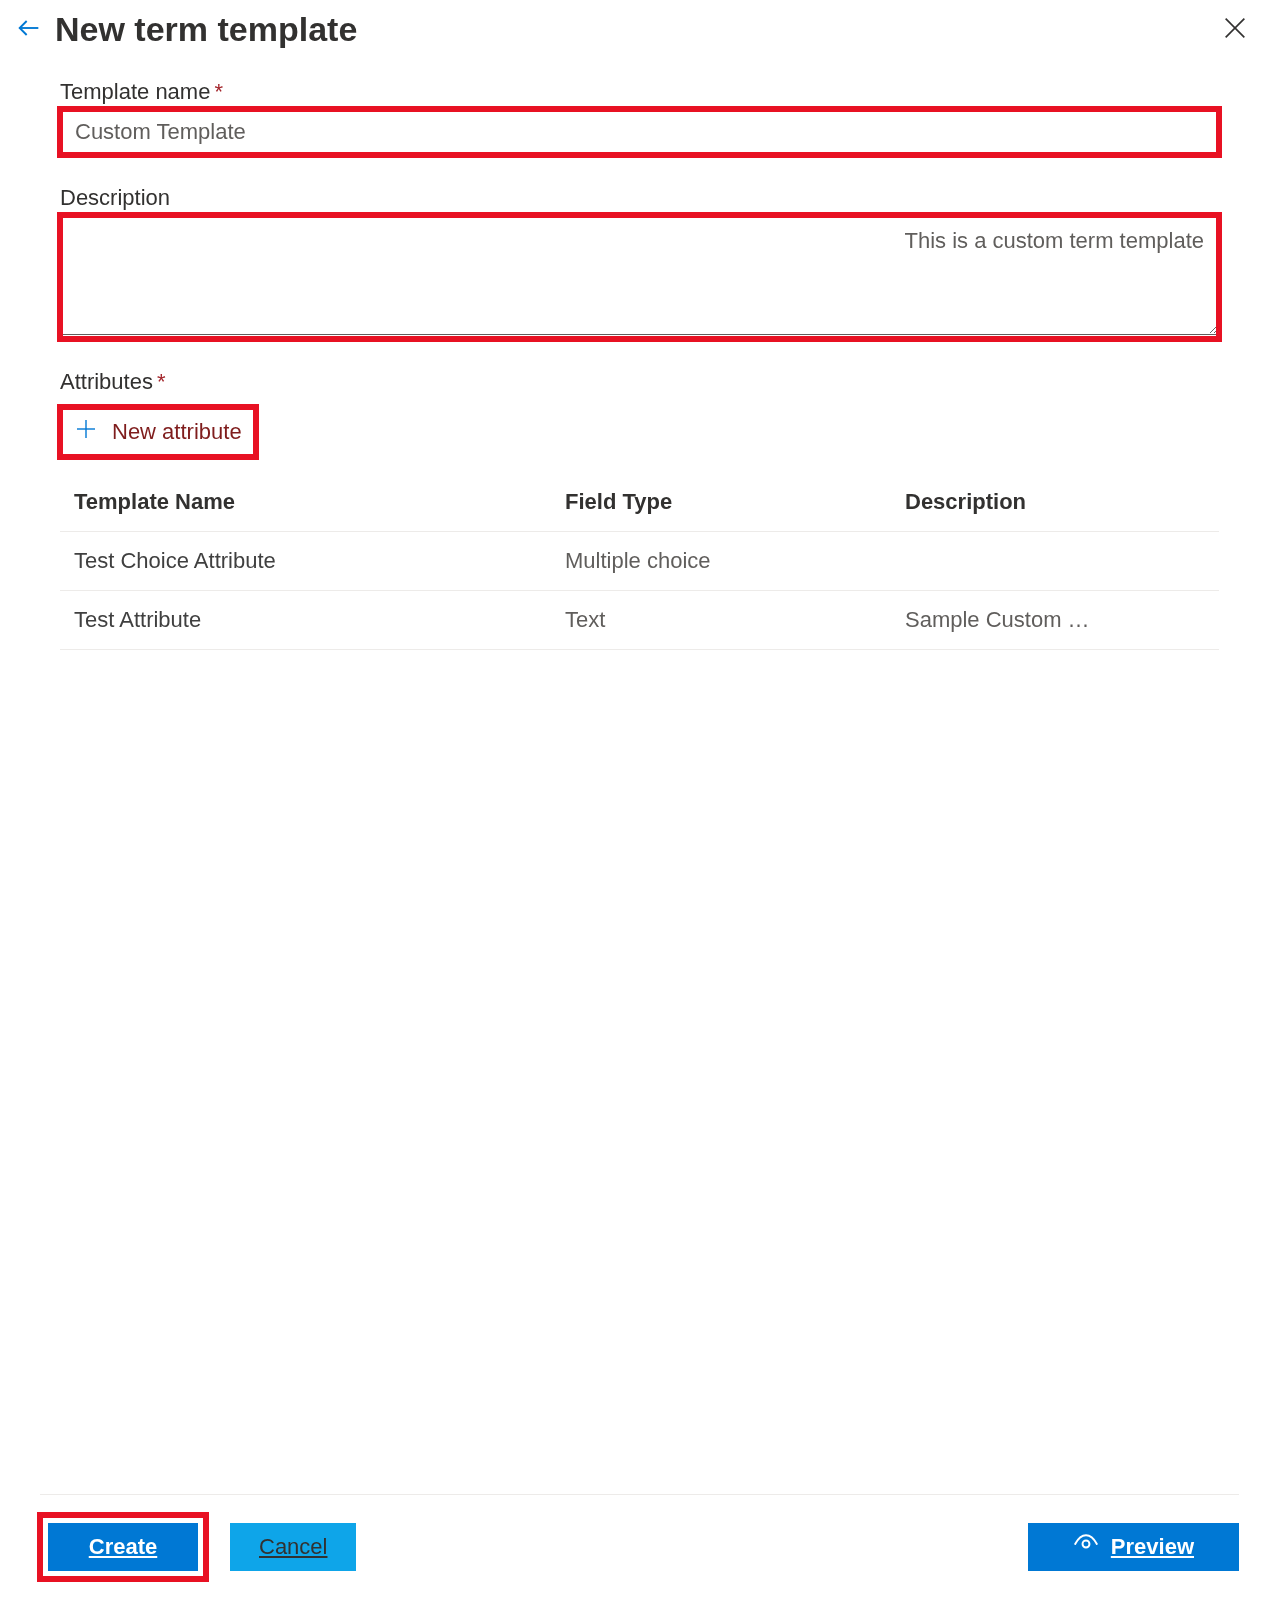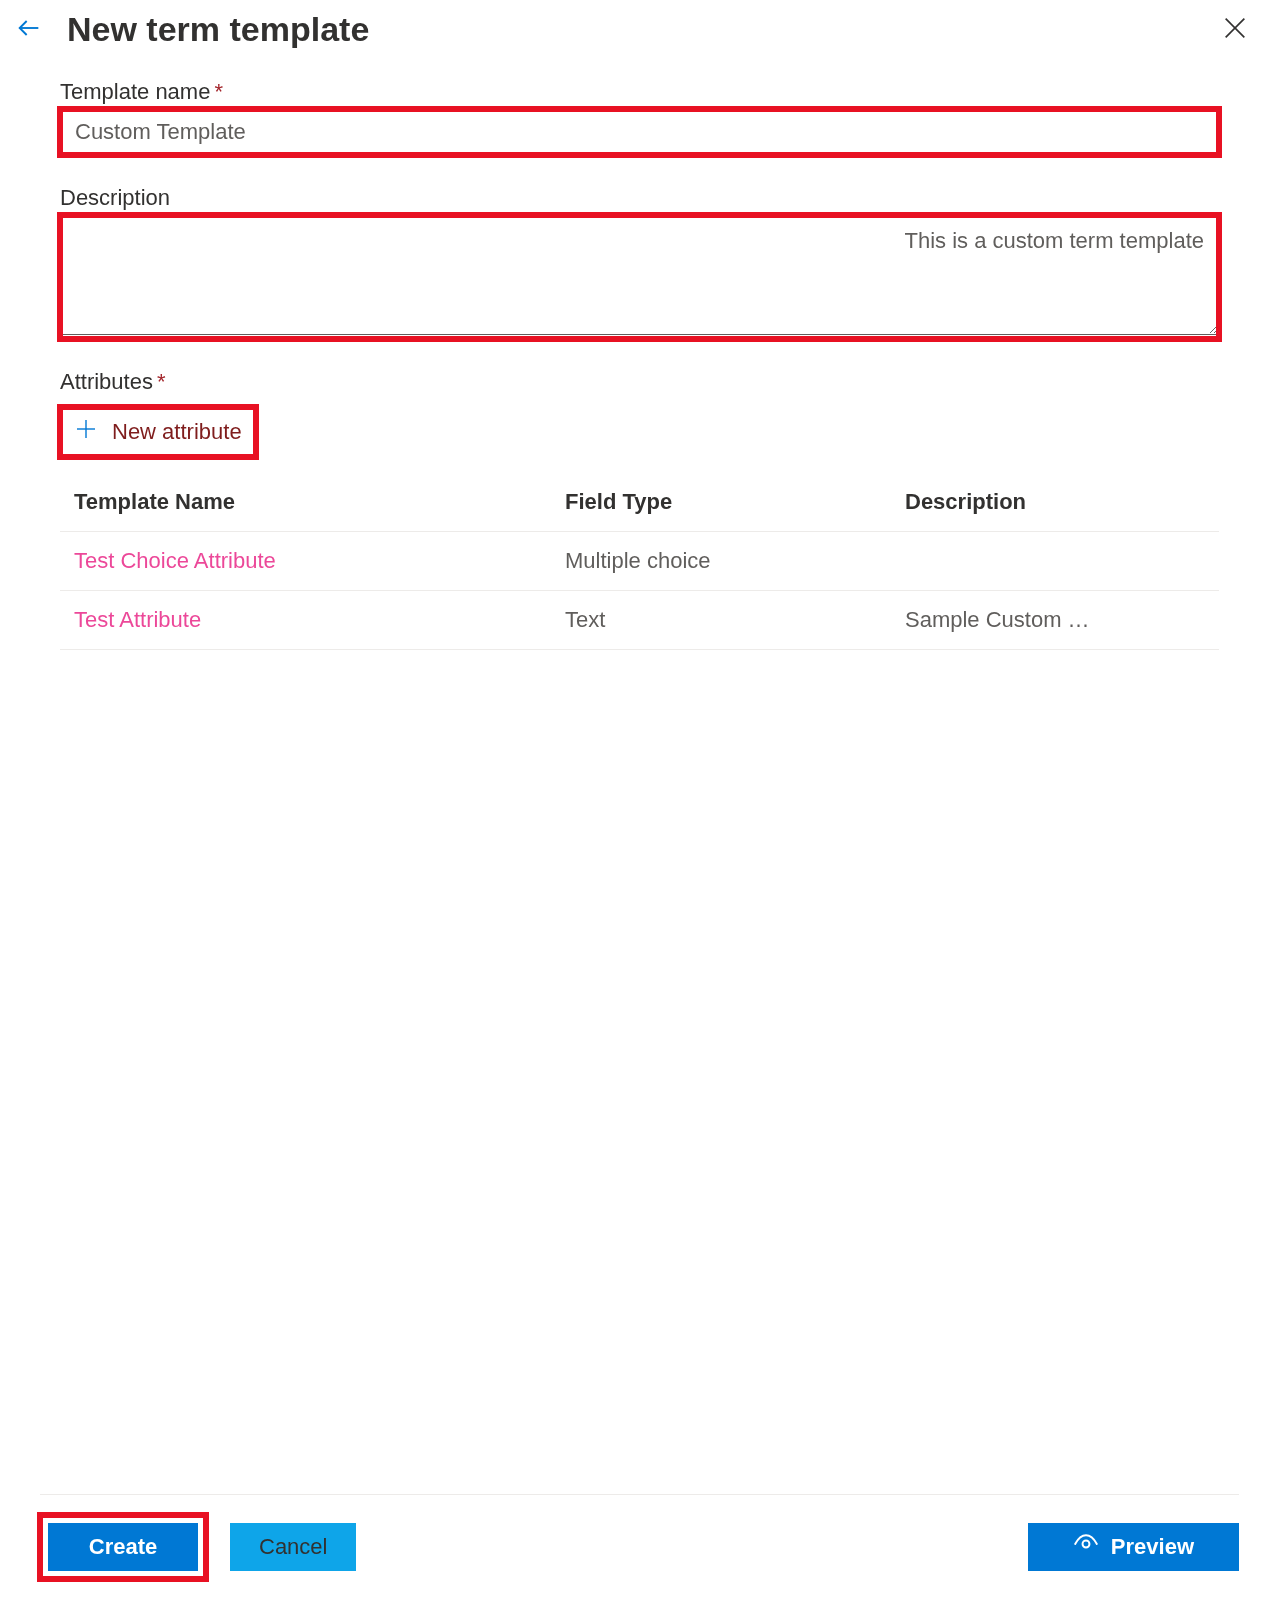--- a/index.html
+++ b/index.html
@@ -13,7 +13,7 @@
     position: relative;
   }
   .panel { padding: 10px 40px 0 15px; }
-  .header { display: flex; align-items: center; margin-bottom: 30px; gap: 12px; }
+  .header { display: flex; align-items: center; margin-bottom: 30px; }
   .back-arrow { color: #0078d4; margin-right: 12px; flex-shrink: 0; }
   .title { font-size: 34px; font-weight: 600; }
   .close-btn { position: absolute; top: 14px; right: 30px; cursor: pointer; }

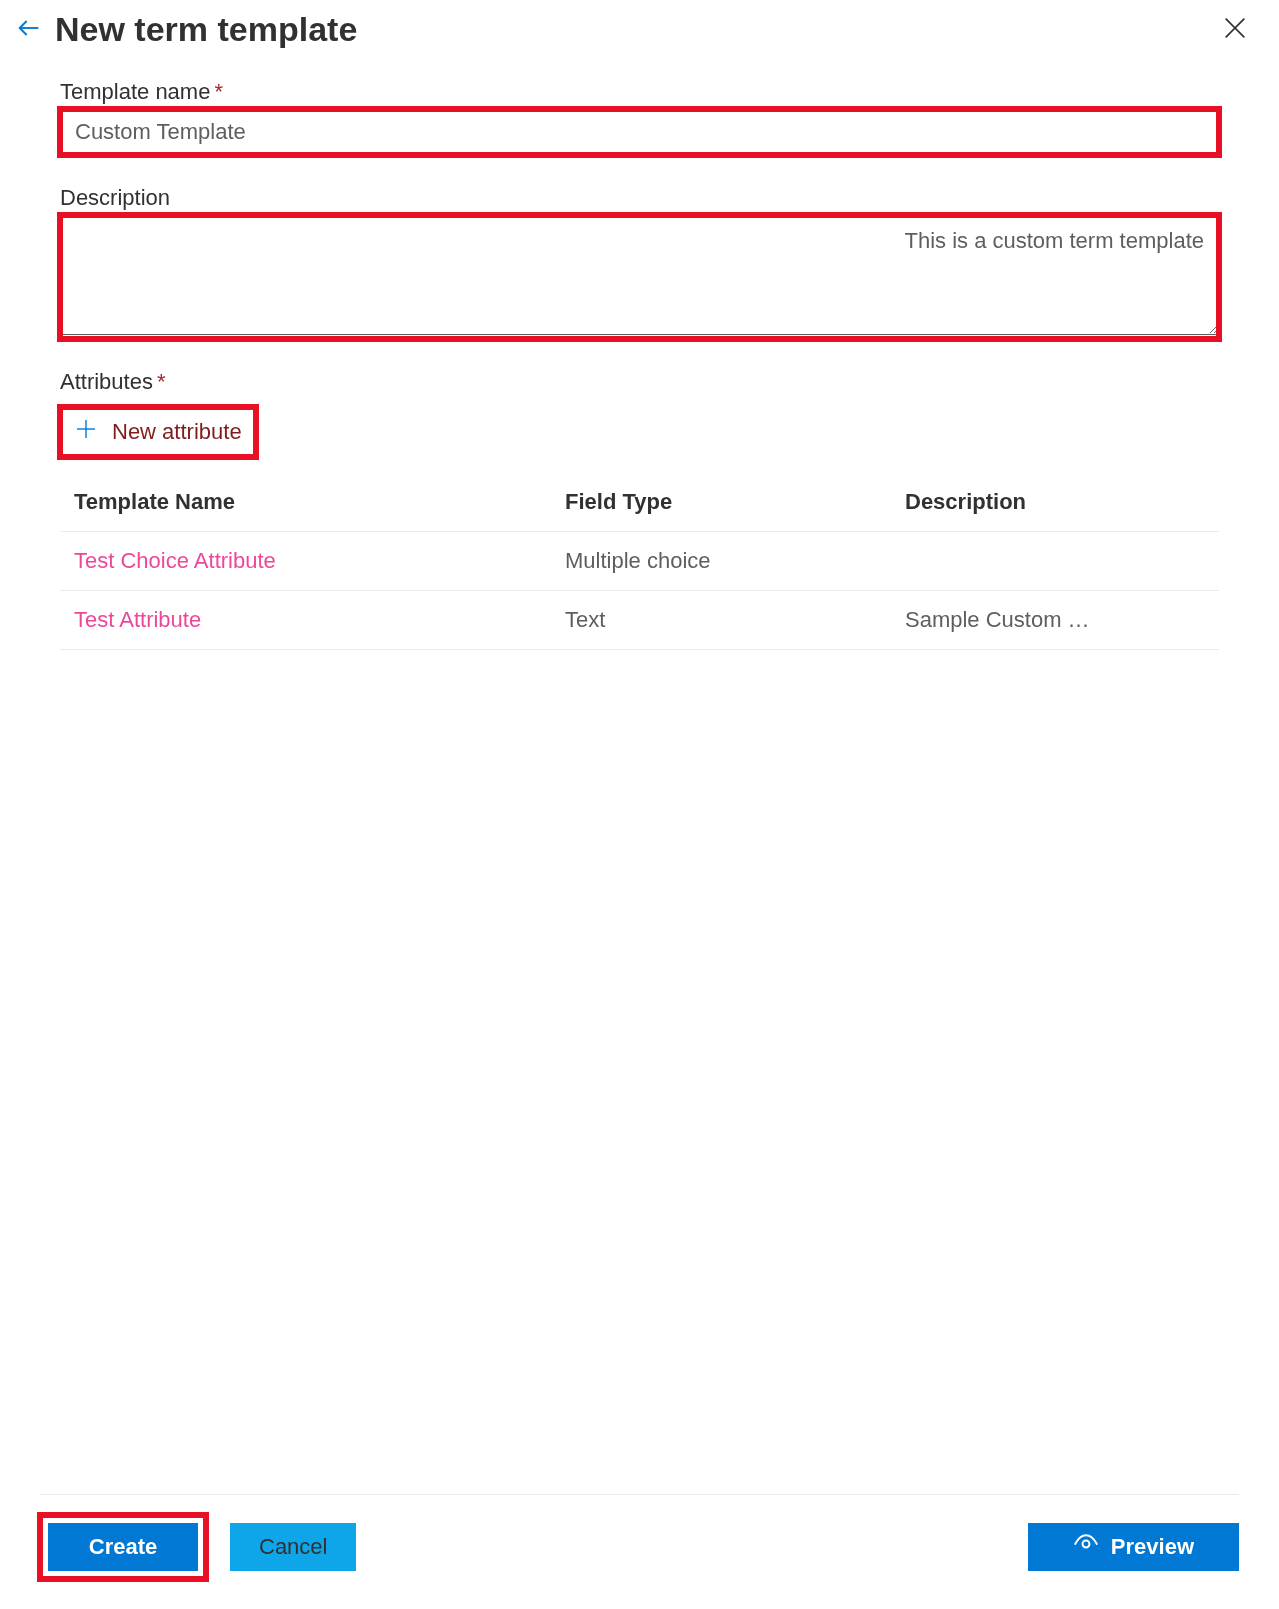--- a/index.html
+++ b/index.html
@@ -54,7 +54,7 @@
   .thead .th { font-size: 22px; font-weight: 600; }
   .trow { border-bottom: 1px solid #edebe9; }
   .trow .td { font-size: 22px; color: #605e5c; }
-  .trow .link { color: #ec4899; cursor: pointer; }
+  .trow .link { color: #404040; cursor: pointer; }
   .ellipsis { white-space: nowrap; overflow: hidden; text-overflow: ellipsis; }
   .footer {
     position: absolute; left: 40px; right: 40px; bottom: 30px;

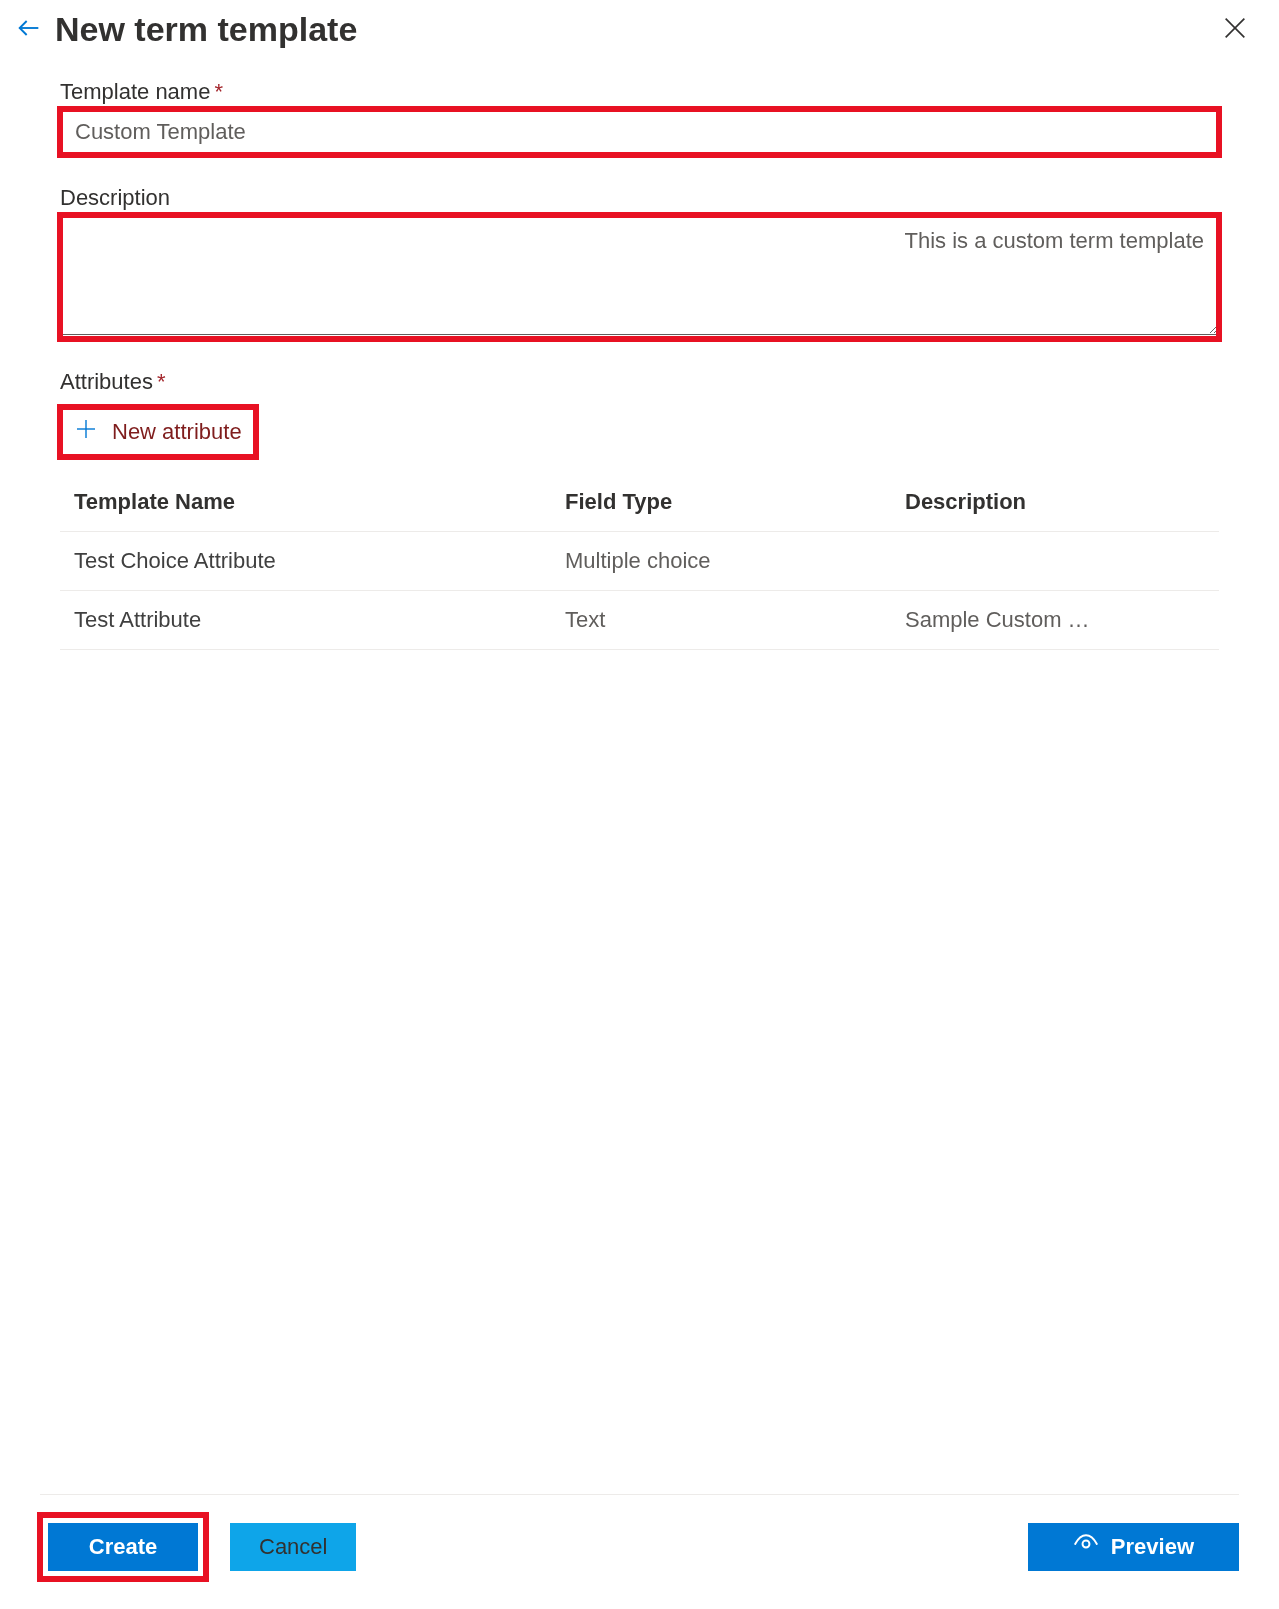--- a/index.html
+++ b/index.html
@@ -68,6 +68,7 @@
     cursor: pointer; display: inline-flex;
     align-items: center; justify-content: center;
     border: 1px solid transparent;
+    text-decoration: underline;
   }
   .btn-primary { background:#0078d4; color:#fff; font-weight:600; }
   .btn-secondary { background:#0ea5e9; color:#323130; border:3px solid #0ea5e9; }

